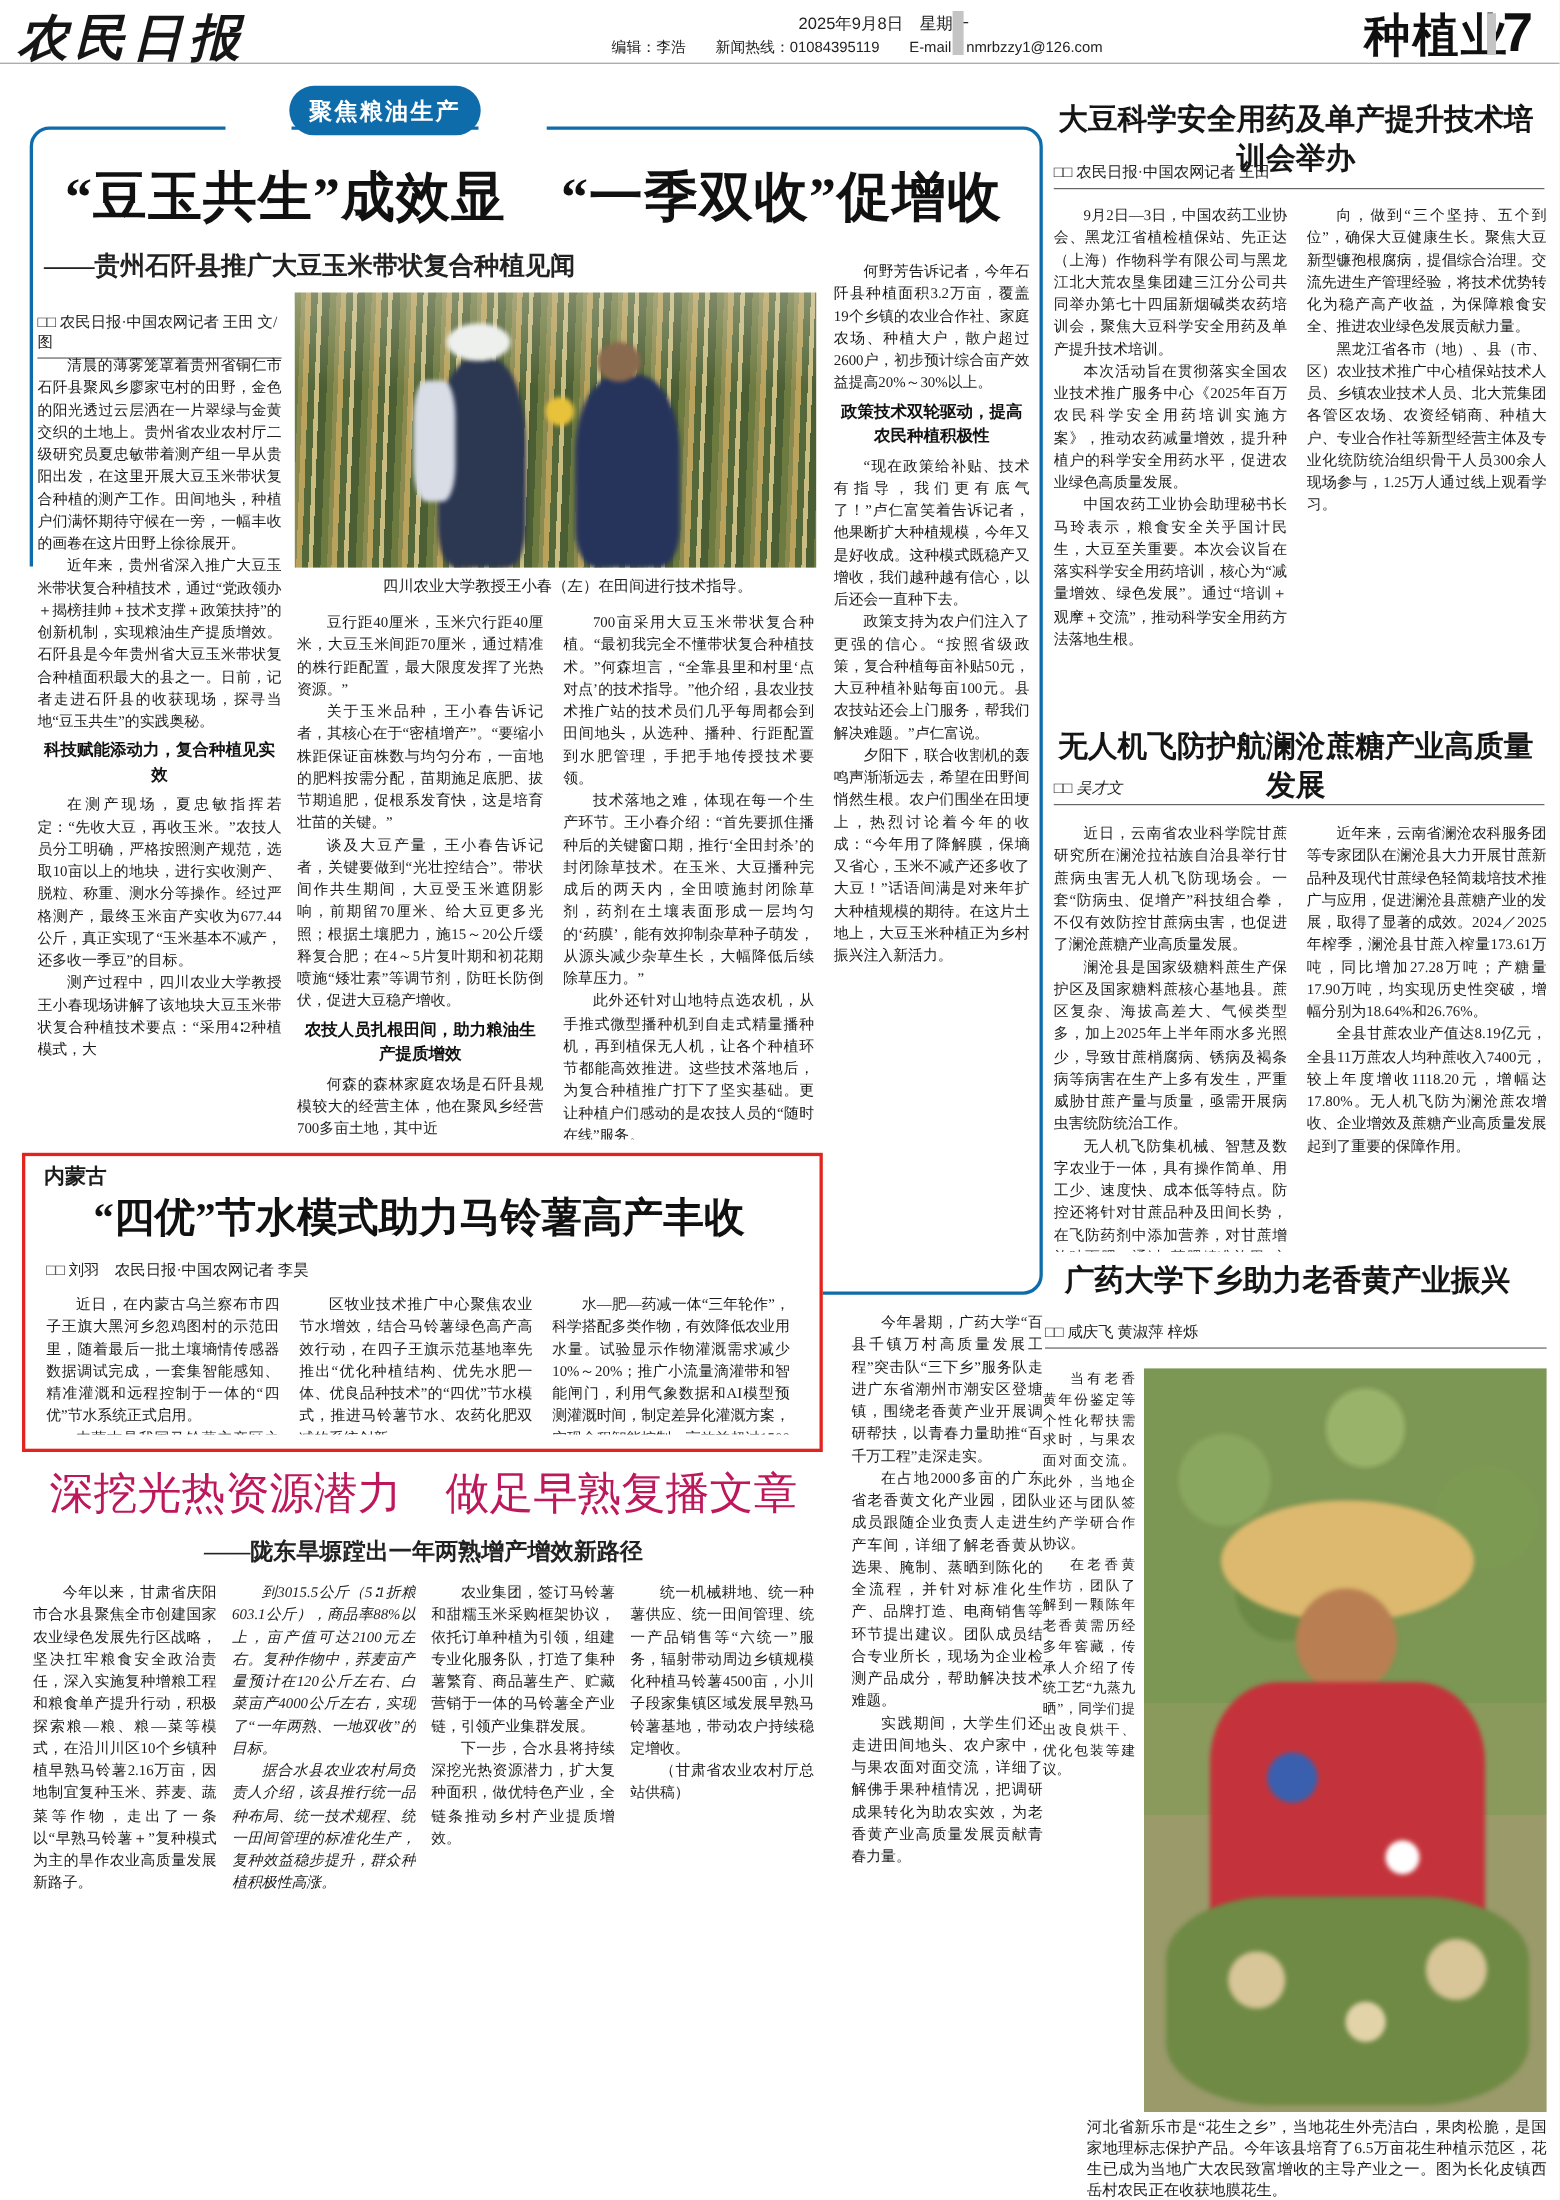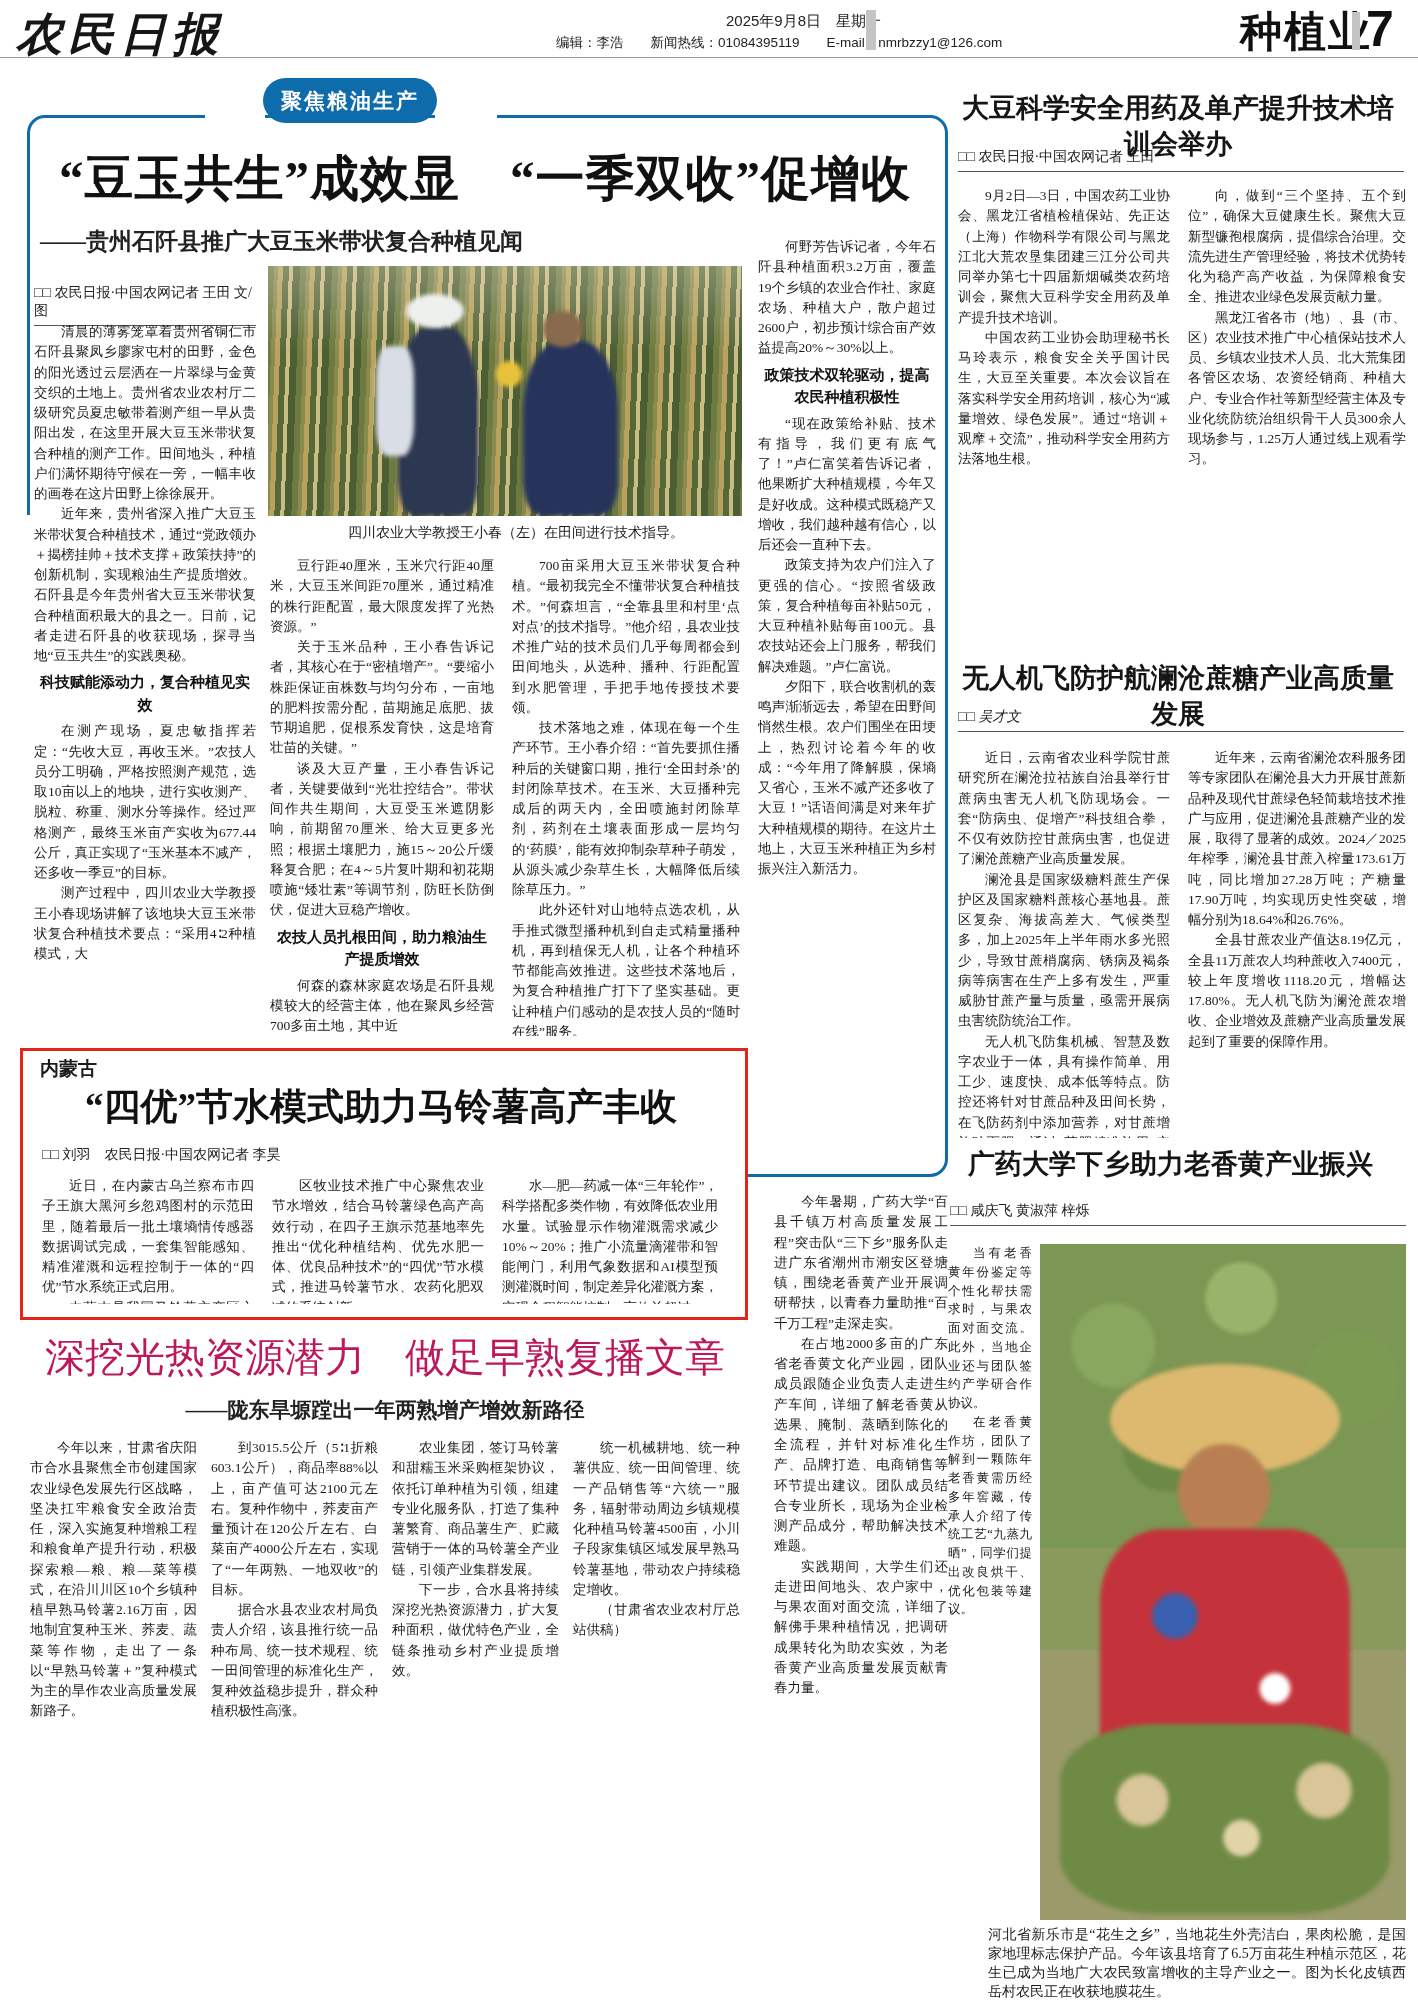--- a/index.html
+++ b/index.html
@@ -123,6 +123,7 @@
   <div class="abs byline" style="left:958px;top:148px;width:446px;">□□ 农民日报·中国农网记者 王田</div>
   <div class="col" style="left:958px;top:186px;width:212px;height:454px;">
       <p>9月2日—3日，中国农药工业协会、黑龙江省植检植保站、先正达（上海）作物科学有限公司与黑龙江北大荒农垦集团建三江分公司共同举办第七十四届新烟碱类农药培训会，聚焦大豆科学安全用药及单产提升技术培训。</p>
+      <p>本次活动旨在贯彻落实全国农业技术推广服务中心《2025年百万农民科学安全用药培训实施方案》，推动农药减量增效，提升种植户的科学安全用药水平，促进农业绿色高质量发展。</p>
       <p>中国农药工业协会助理秘书长马玲表示，粮食安全关乎国计民生，大豆至关重要。本次会议旨在落实科学安全用药培训，核心为“减量增效、绿色发展”。通过“培训＋观摩＋交流”，推动科学安全用药方法落地生根。</p>
     </div>
   <div class="col" style="left:1188px;top:186px;width:218px;height:454px;">

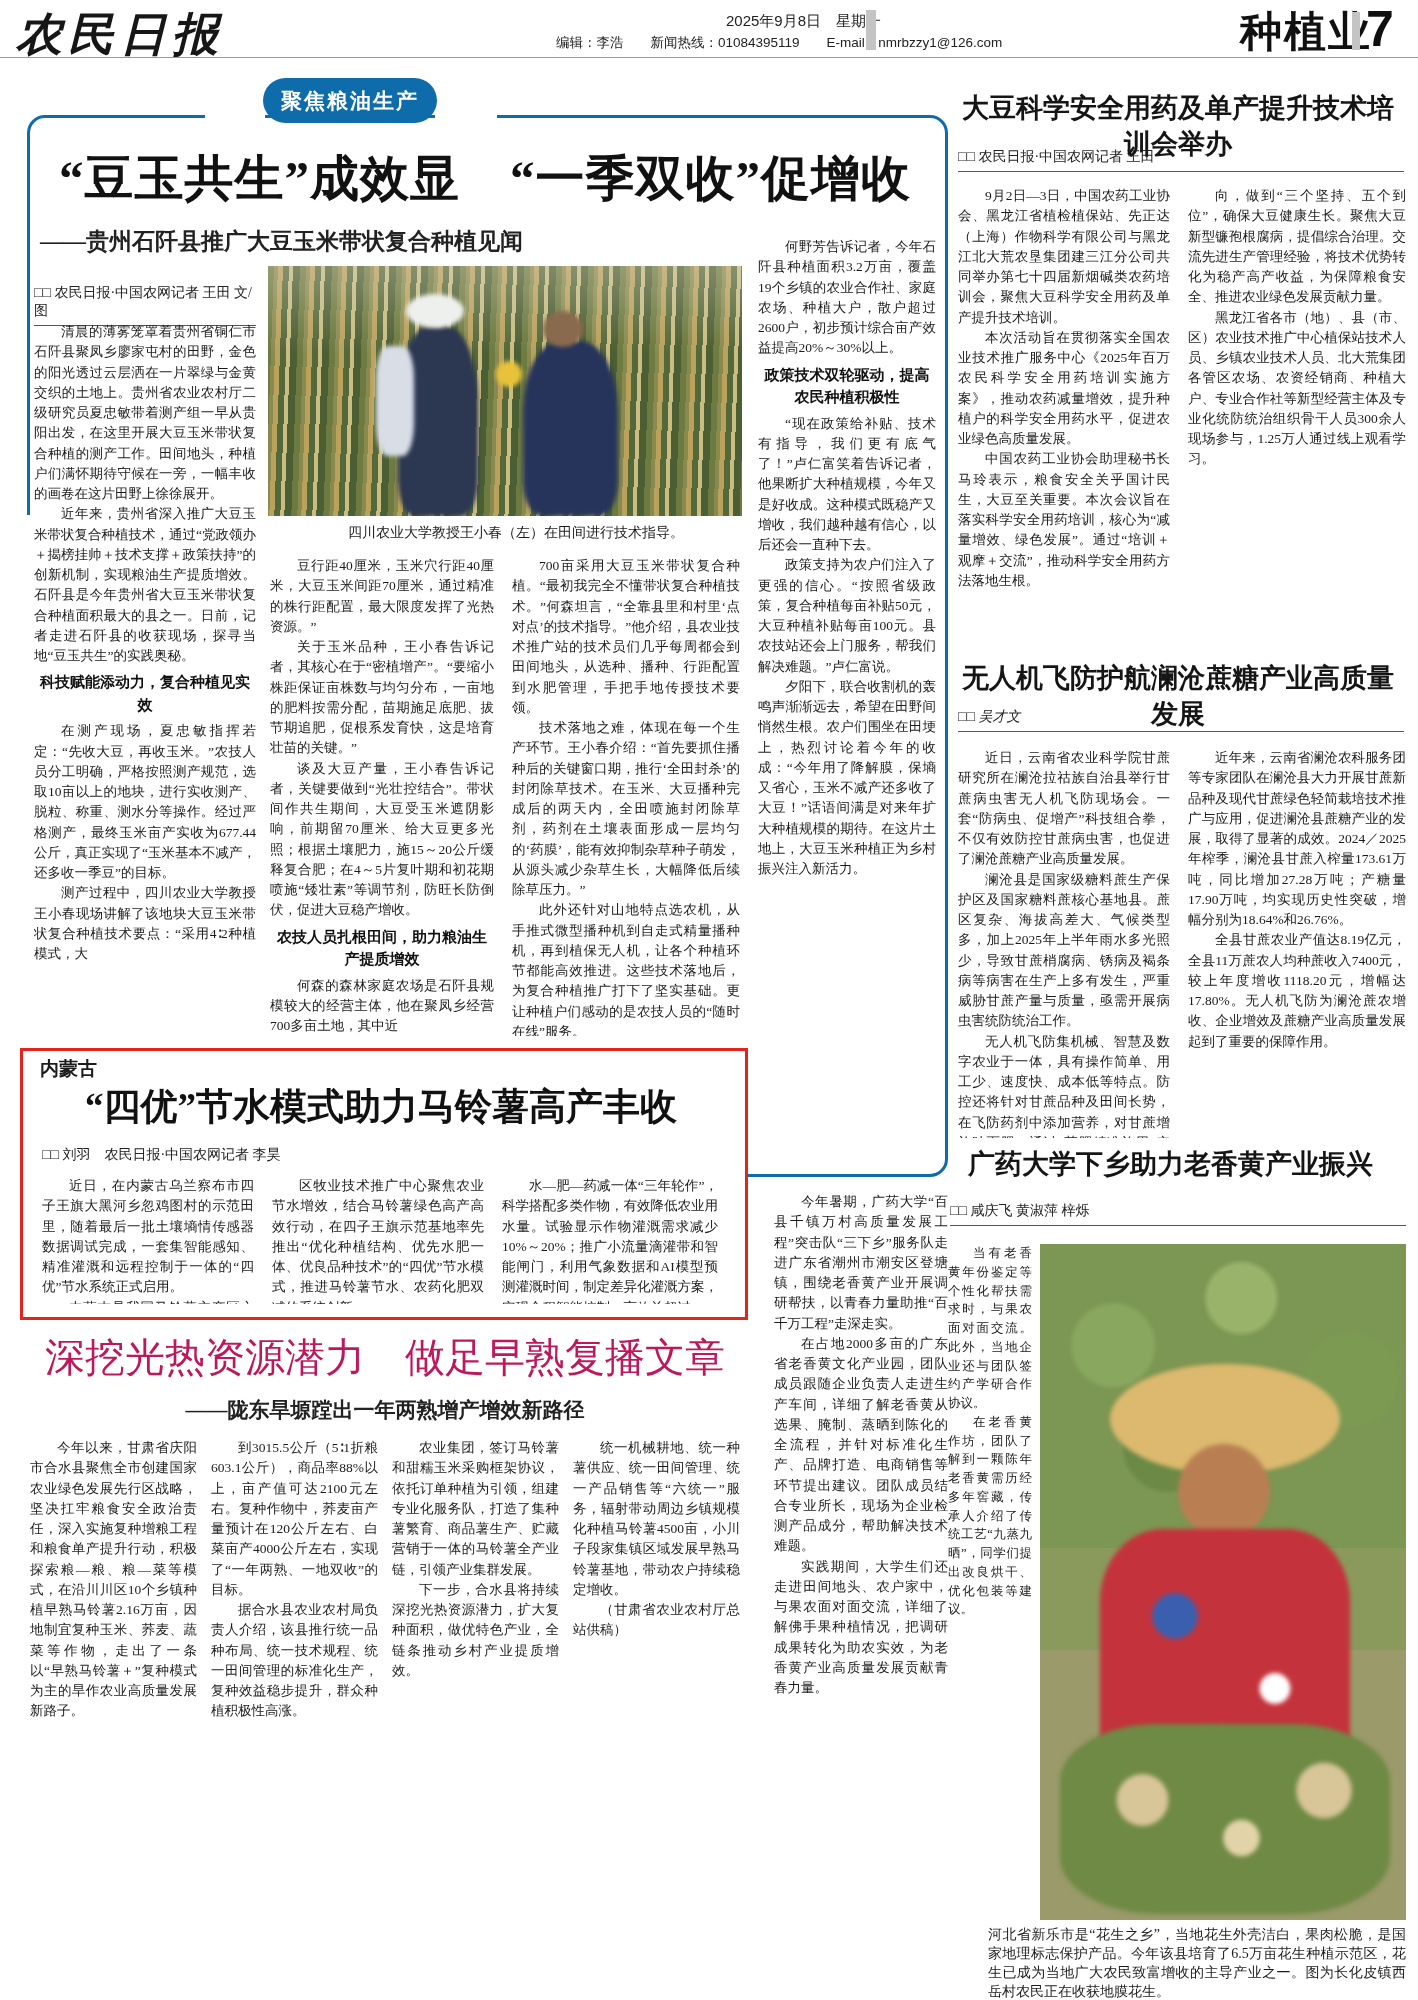--- a/index.html
+++ b/index.html
@@ -186,7 +186,7 @@
   <div class="col" style="left:30px;top:1438px;width:167px;height:558px;">
       <p>今年以来，甘肃省庆阳市合水县聚焦全市创建国家农业绿色发展先行区战略，坚决扛牢粮食安全政治责任，深入实施复种增粮工程和粮食单产提升行动，积极探索粮—粮、粮—菜等模式，在沿川川区10个乡镇种植早熟马铃薯2.16万亩，因地制宜复种玉米、荞麦、蔬菜等作物，走出了一条以“早熟马铃薯＋”复种模式为主的旱作农业高质量发展新路子。</p>
     </div>
-  <div class="col" style="left:211px;top:1438px;width:167px;height:558px;">
+  <div class="col" style="left:211px;top:1438px;width:167px;height:558px;font-style:italic;">
       <p>到3015.5公斤（5∶1折粮603.1公斤），商品率88%以上，亩产值可达2100元左右。复种作物中，荞麦亩产量预计在120公斤左右、白菜亩产4000公斤左右，实现了“一年两熟、一地双收”的目标。</p>
       <p>据合水县农业农村局负责人介绍，该县推行统一品种布局、统一技术规程、统一田间管理的标准化生产，复种效益稳步提升，群众种植积极性高涨。</p>
     </div>

